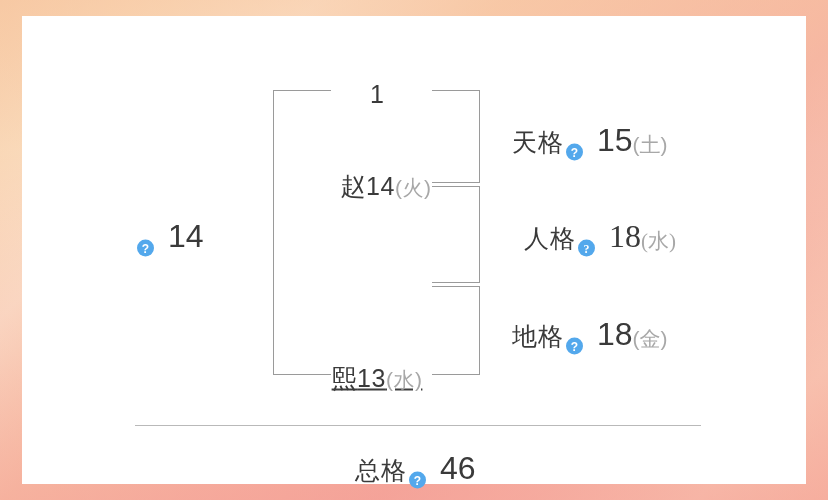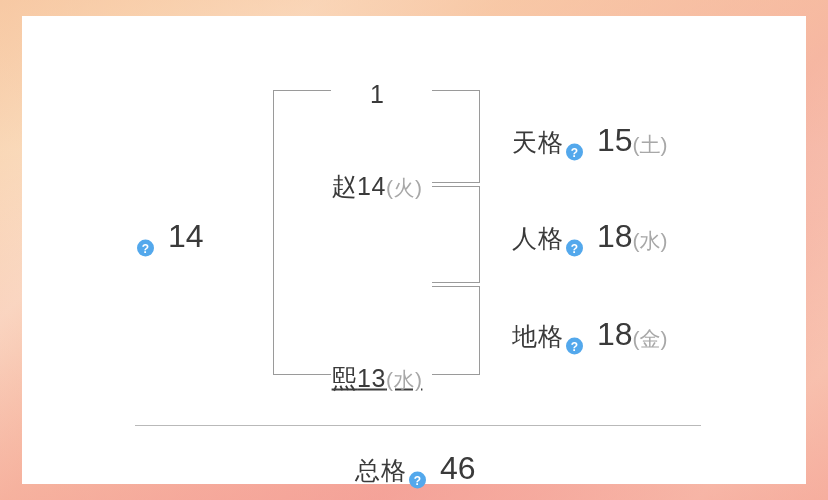--- a/index.html
+++ b/index.html
@@ -180,7 +180,7 @@
 
       <div class="node top-one" style="left:355px; top:78px;">1</div>
 
-      <div class="node center-item" style="left:355px; top:170px;">
+      <div class="node center-item" style="left:364px; top:170px;">
         <span class="han">赵</span><span class="num">14</span><span class="elem">(火)</span>
       </div>
 

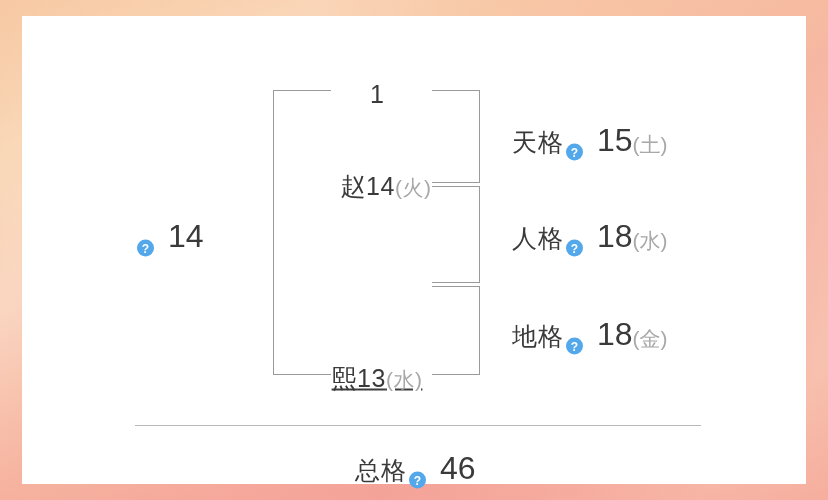--- a/index.html
+++ b/index.html
@@ -196,7 +196,7 @@
         <span class="ge-elem">(土)</span>
       </div>
 
-      <div class="ge" style="left:490px; top:220px;">
+      <div class="ge" style="left:502px; top:220px;font-family:Liberation Serif, serif;">
         <span class="ge-name">人格</span>
         <span class="help-badge">?</span>
         <span class="ge-value">18</span>

